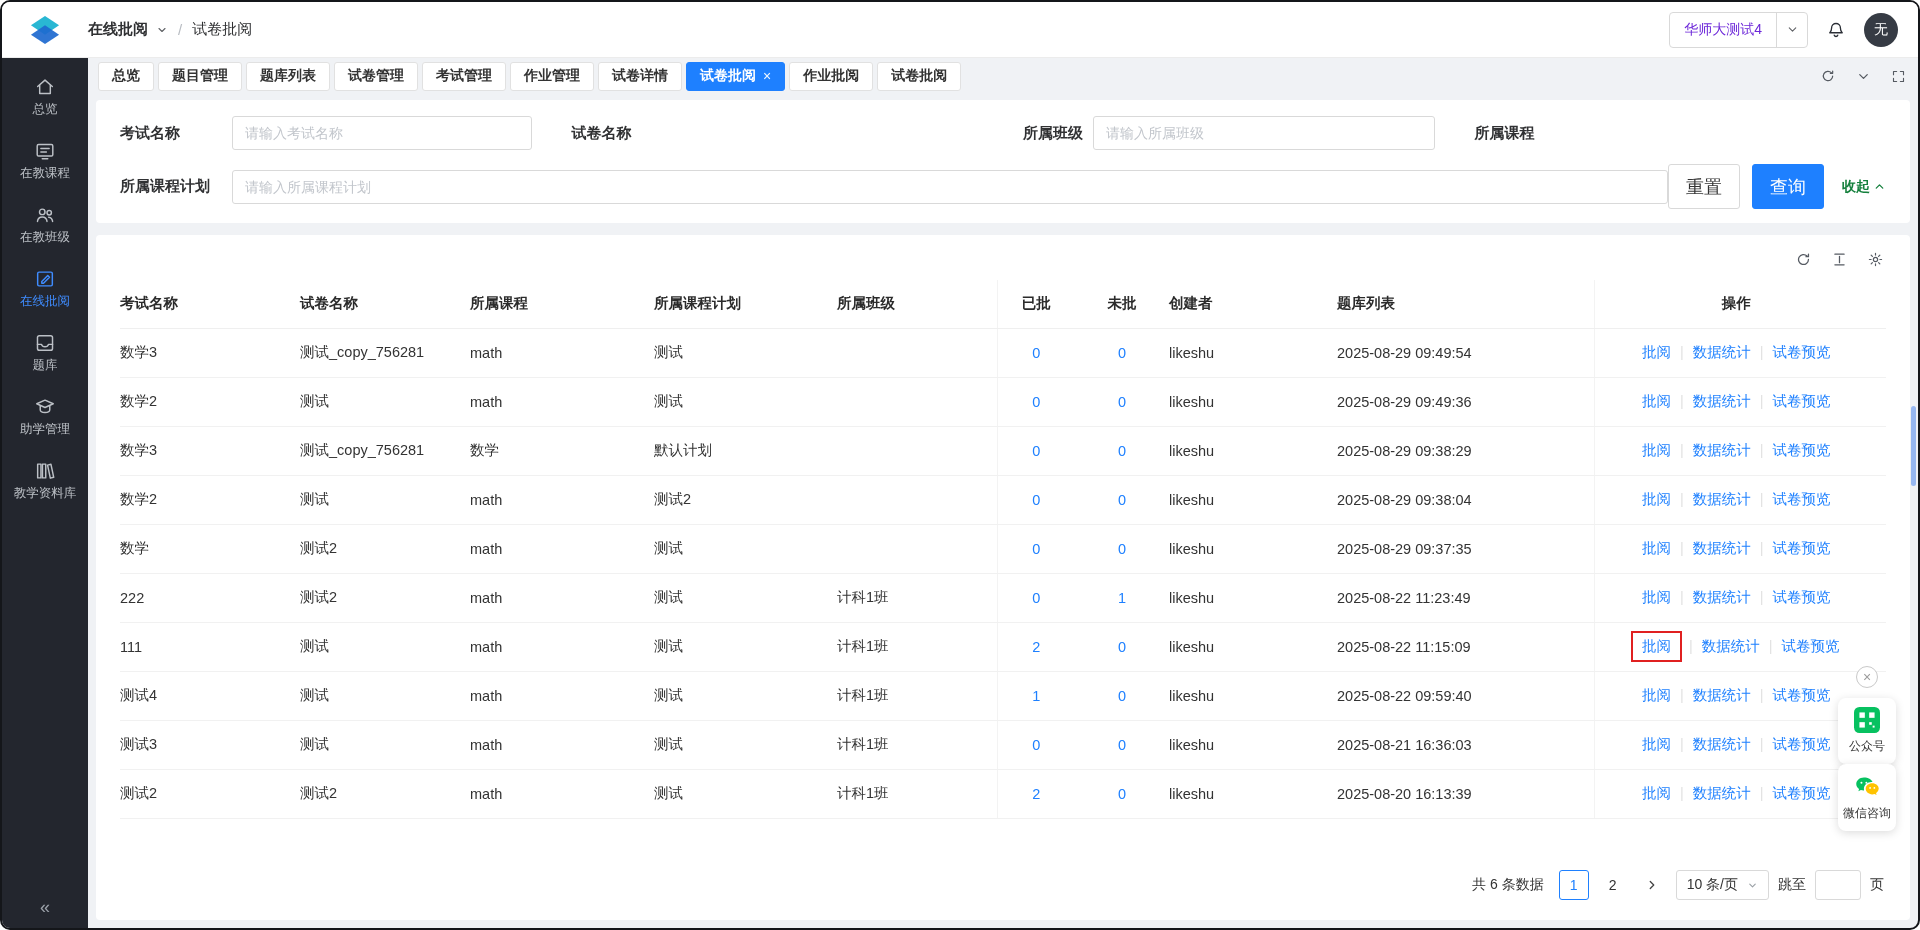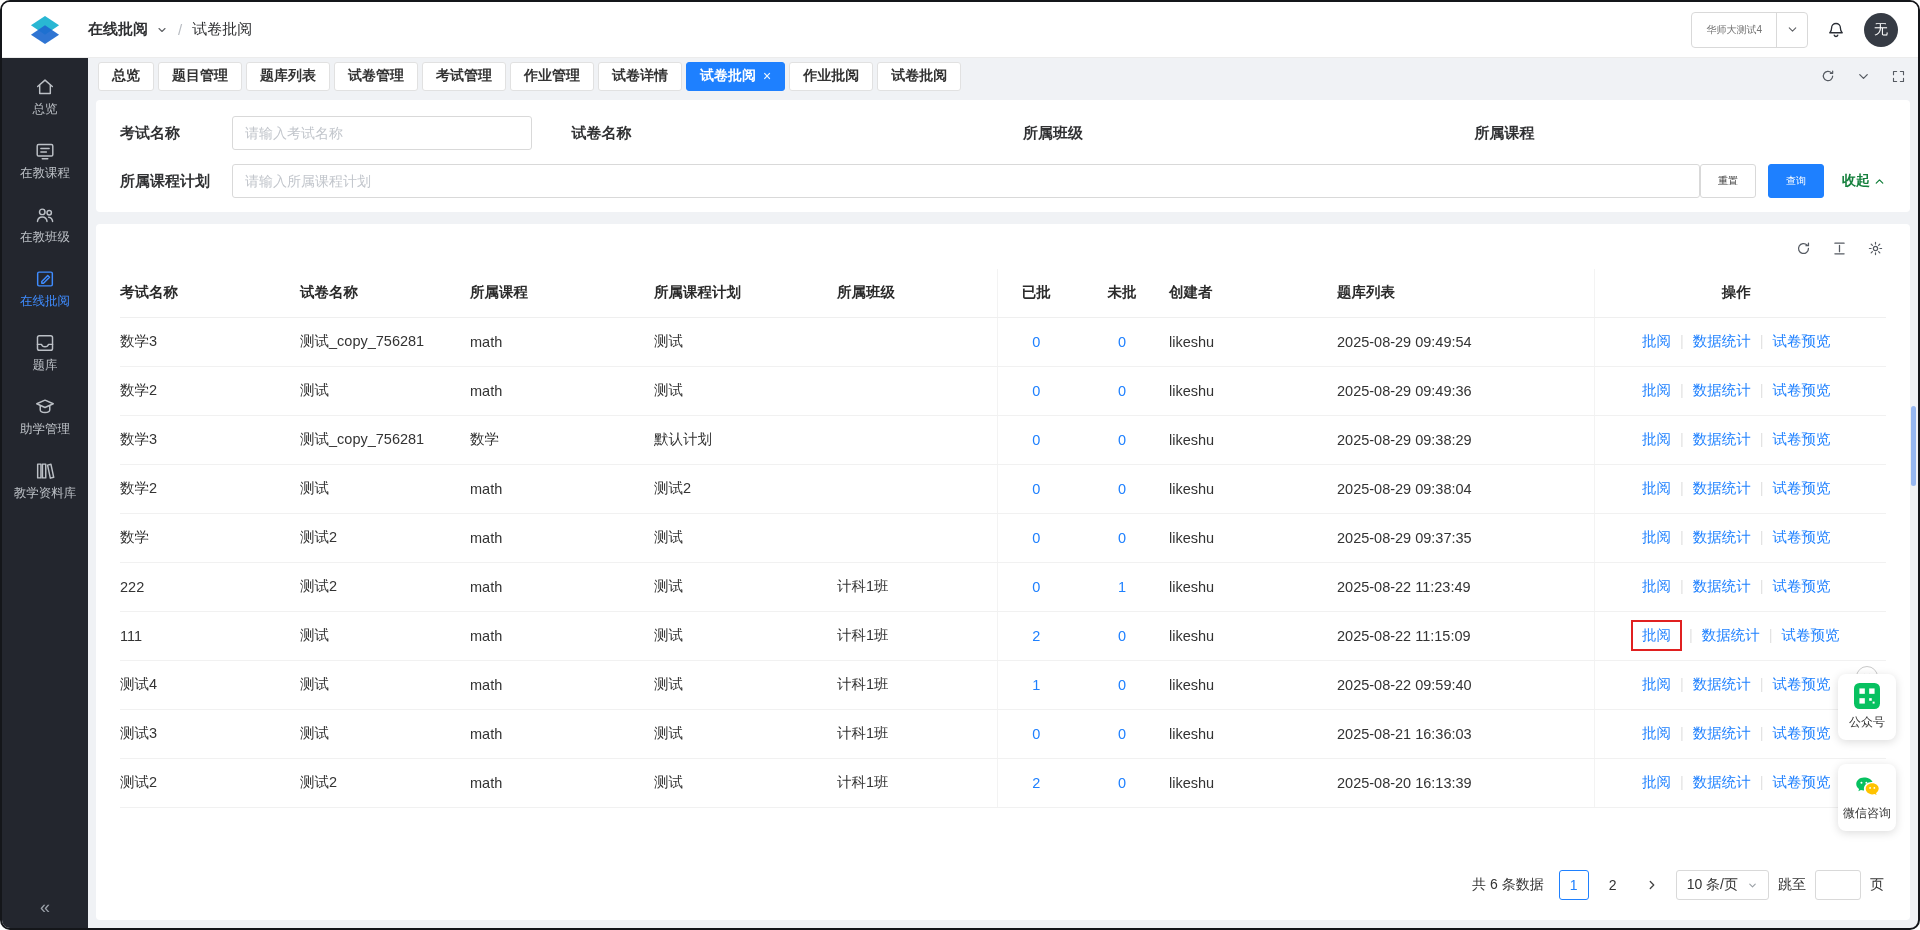--- a/index.html
+++ b/index.html
@@ -16,7 +16,7 @@
   .crumb-cur { color:#303133; }
   .hdr-right { margin-left:auto; display:flex; align-items:center; gap:18px; padding-right:20px; }
   .org { display:flex; align-items:center; height:36px; border:1px solid #d9d9d9; border-radius:4px; background:#fff; cursor:pointer; }
-  .org-name { padding:0 14px; font-size:10px; color:#737373; }
+  .org-name { padding:0 14px; font-size:14px; color:#6d28d9; }
   .org-div { width:1px; height:100%; background:#d9d9d9; }
   .org-caret { width:30px; display:flex; justify-content:center; color:#606266; }
   .bell { display:flex; color:#2b2f36; cursor:pointer; }

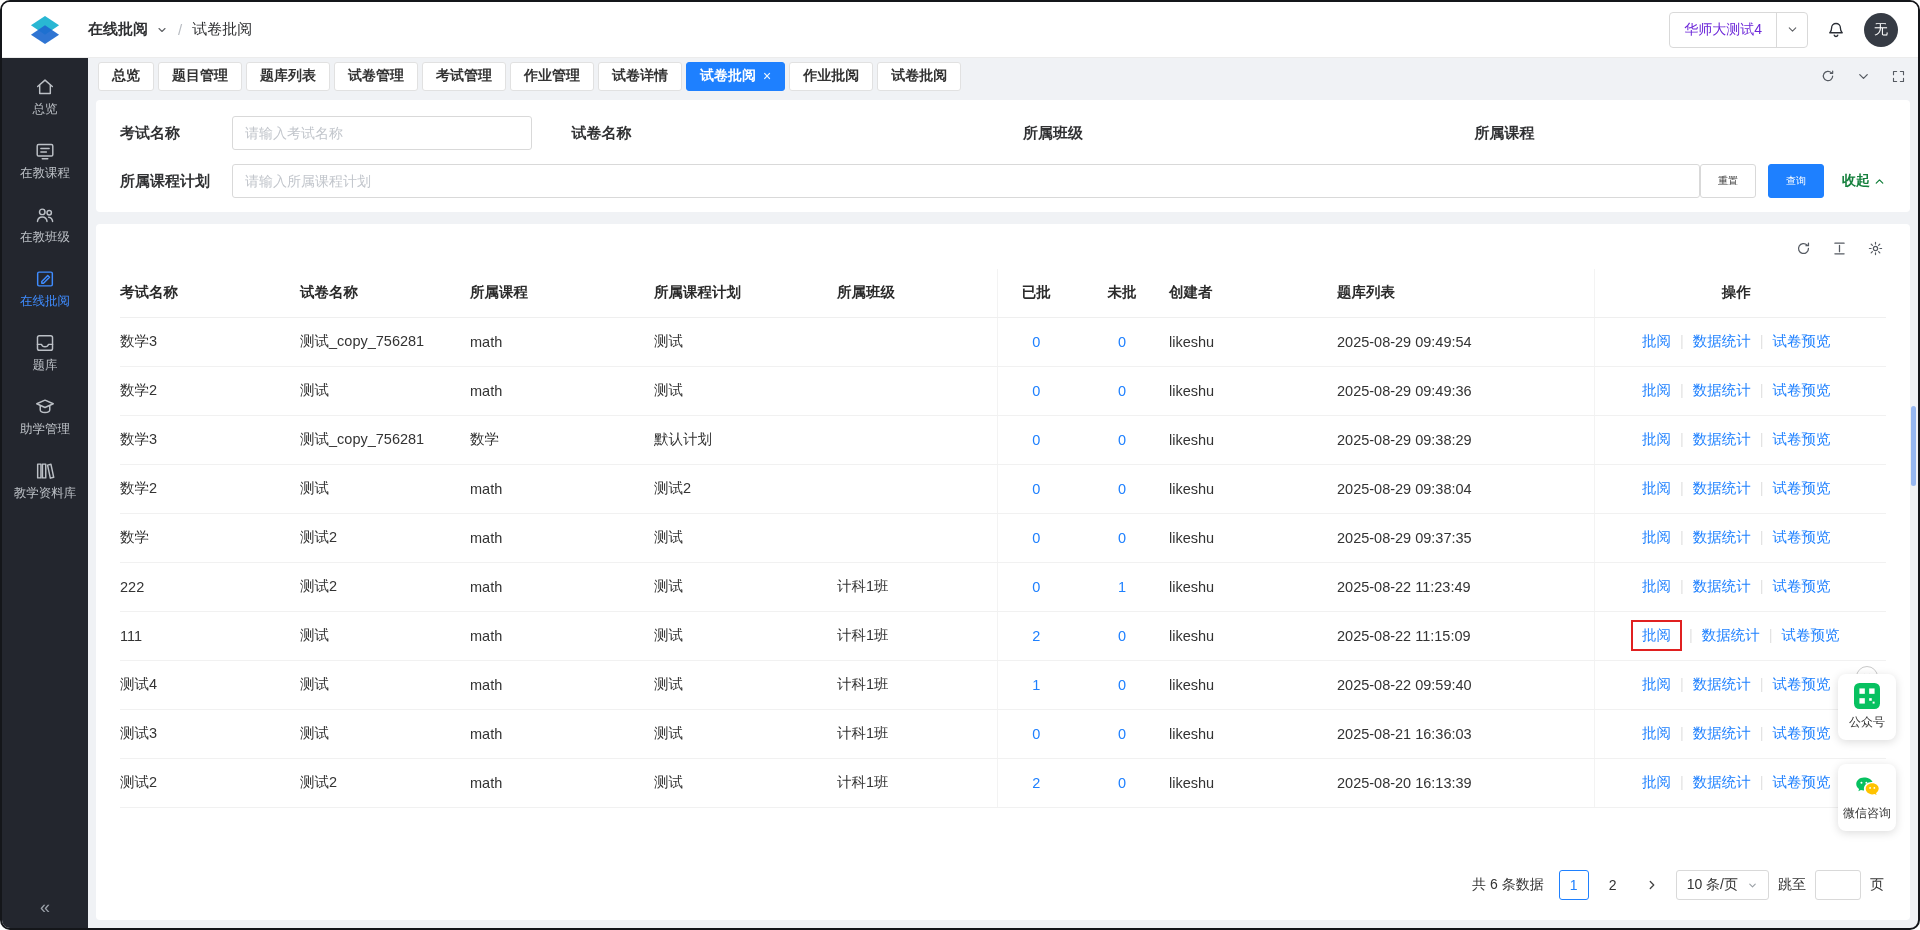--- a/index.html
+++ b/index.html
@@ -274,6 +274,7 @@
           </div>
           <div class="fg">
             <label class="f-lb">所属班级</label>
+            <input class="f-in" placeholder="请输入所属班级" style="">
           </div>
           <div class="fg">
             <label class="f-lb">所属课程</label>

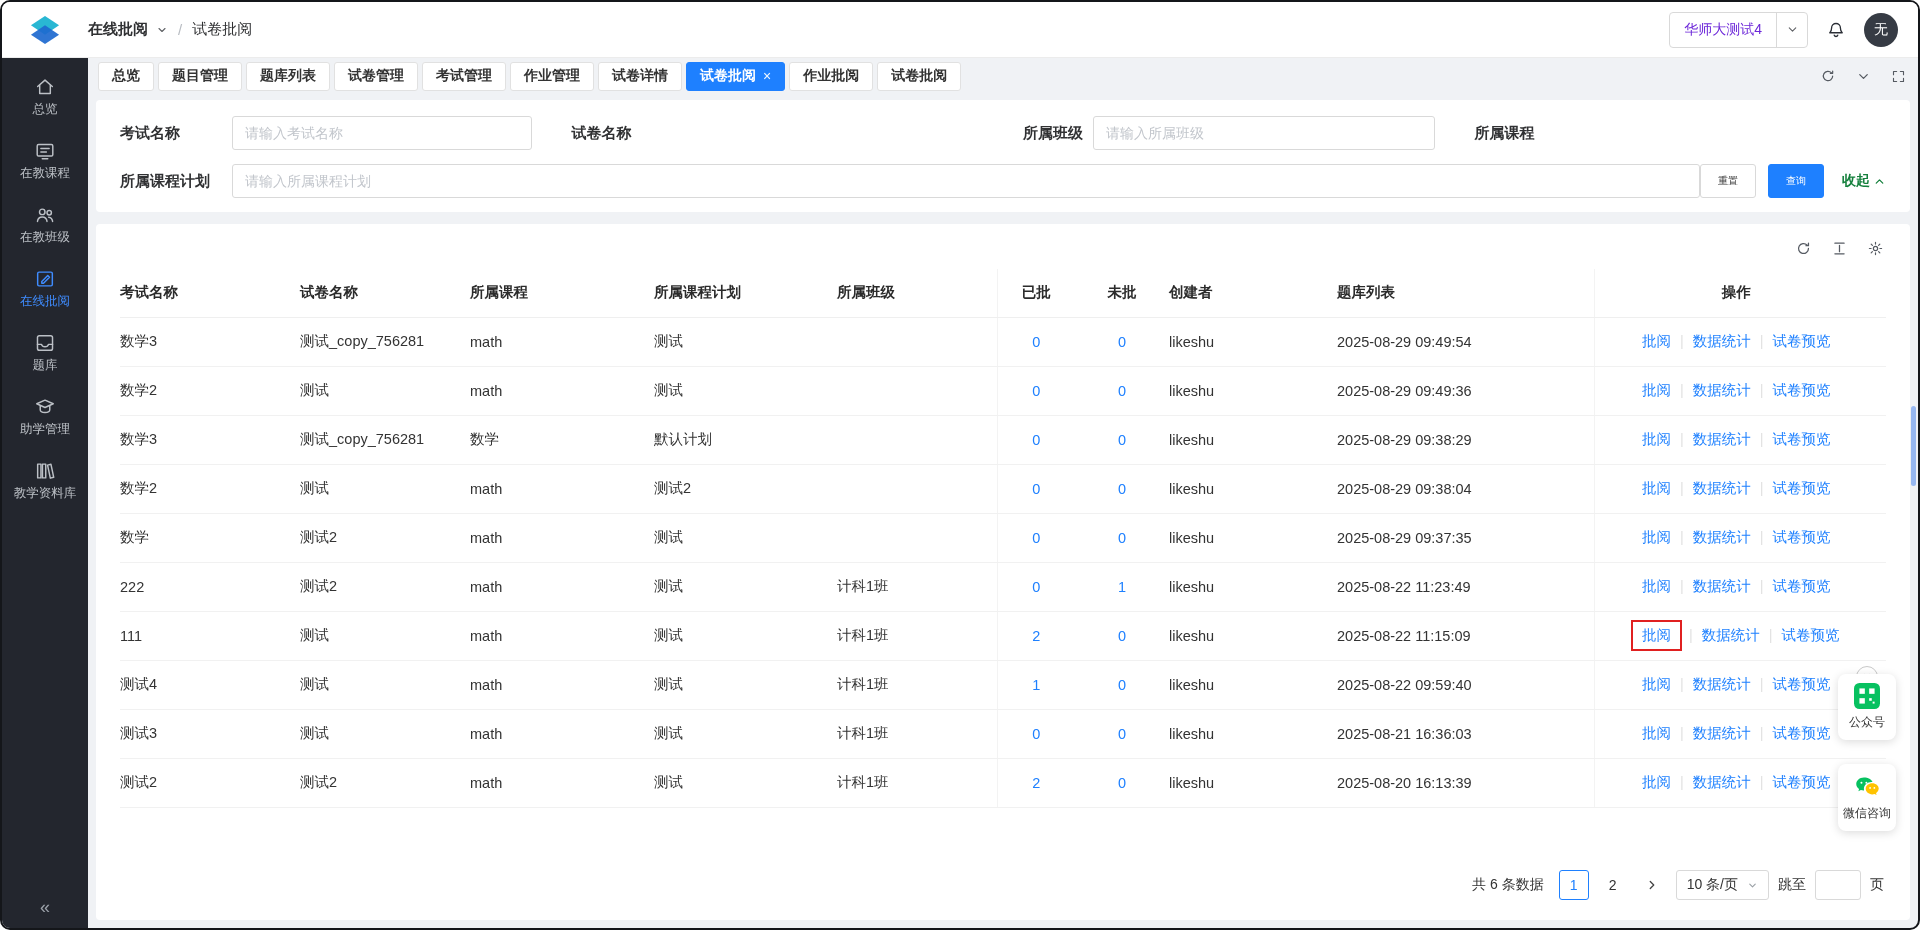--- a/index.html
+++ b/index.html
@@ -53,7 +53,7 @@
   .filter-row2 { display:flex; align-items:center; margin-top:14px; }
   .fg-plan { width:412px; display:flex; align-items:center; }
   .filter-actions { margin-left:auto; display:flex; align-items:center; gap:12px; }
-  .btn { height:34px; padding:8px 17px; border-radius:3px; font-size:10px; display:flex; align-items:center; cursor:pointer; font-family:inherit; }
+  .btn { height:45px; padding:8px 17px; border-radius:3px; font-size:18px; display:flex; align-items:center; cursor:pointer; font-family:inherit; }
   .btn-plain { background:#fff; border:1px solid #d9d9d9; color:#333; }
   .btn-primary { background:#1e80ff; border:1px solid #1e80ff; color:#ffffff; }
   .collapse-link { color:#15803d; font-size:14px; display:flex; align-items:center; gap:3px; cursor:pointer; margin-left:6px; font-weight:700; }

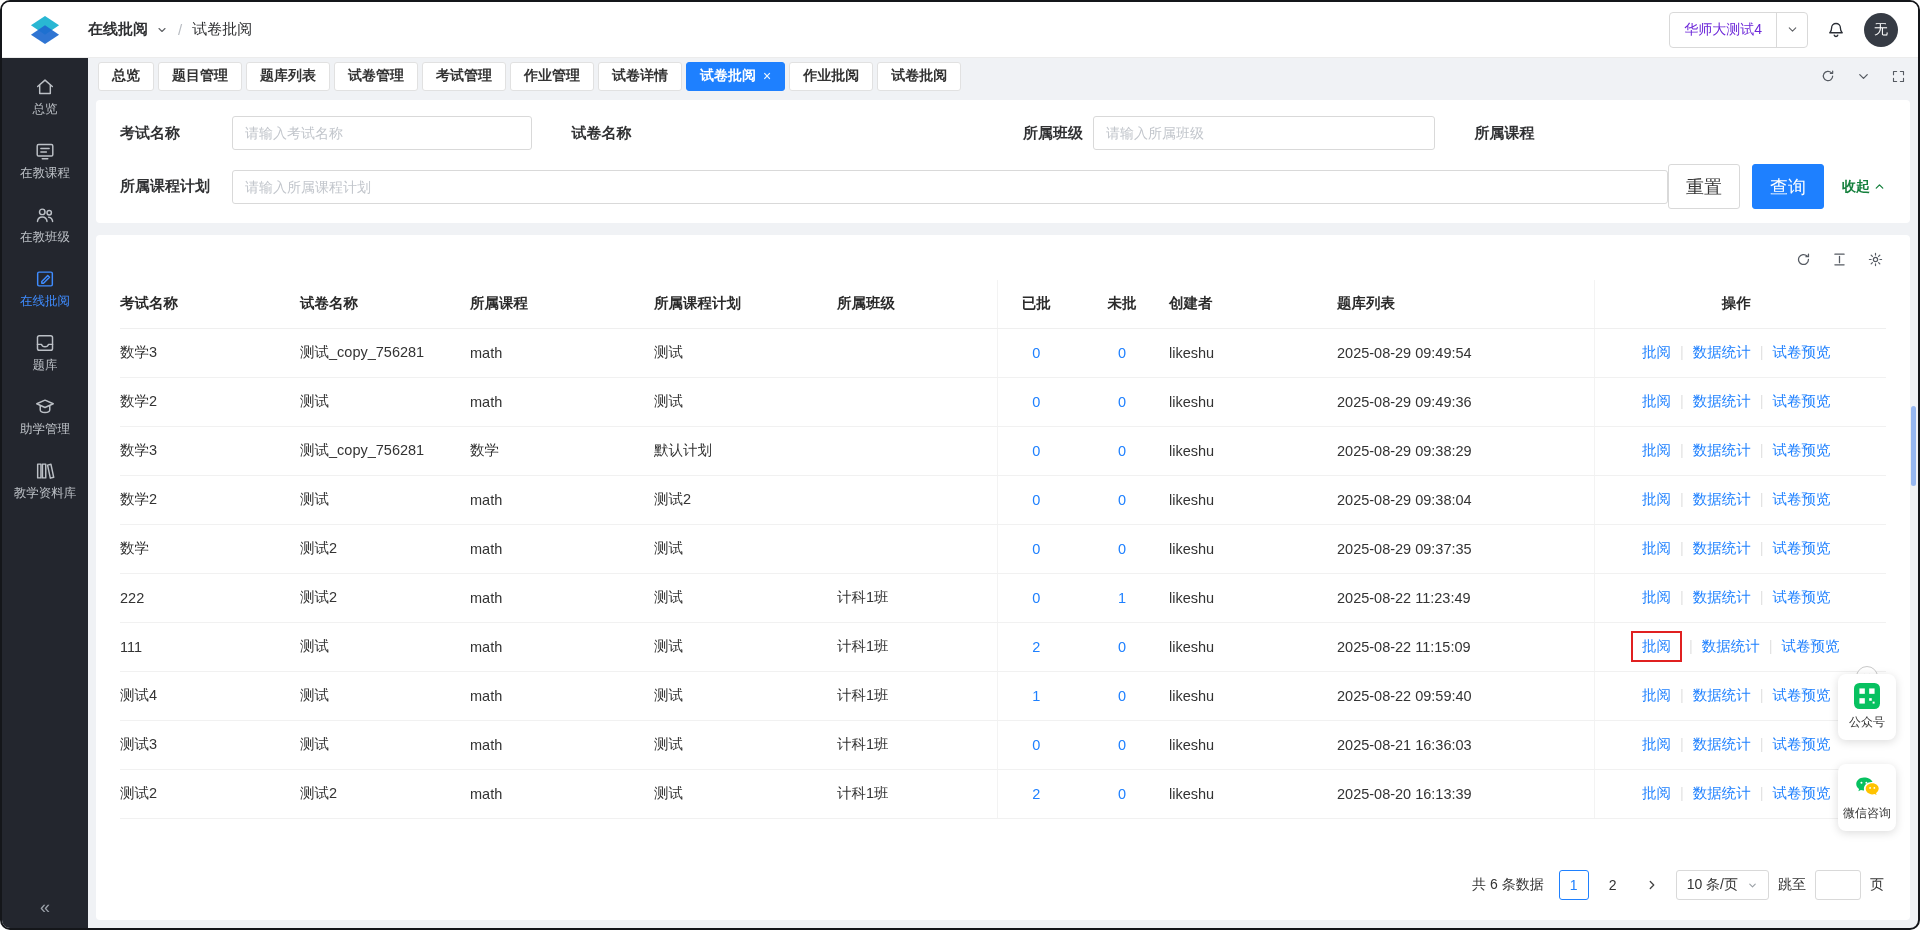--- a/index.html
+++ b/index.html
@@ -86,7 +86,7 @@
   
   .float-close { position:absolute; right:40px; top:664px; width:22px; height:22px; border-radius:50%; border:1px solid #c9c9c9; background:rgba(255,255,255,.95); color:#9b9b9b; font-size:14px; line-height:20px; text-align:center; cursor:pointer; z-index:20; }
   .float-card { position:absolute; right:22px; width:58px; background:#fff; border-radius:8px; box-shadow:0 2px 10px rgba(0,0,0,.14); display:flex; flex-direction:column; align-items:center; gap:5px; padding:9px 4px; cursor:pointer; z-index:20; }
-  .fc1 { top:672px; }
+  .fc1 { top:696px; }
   .fc2 { top:762px; }
   .fc-icon { display:flex; }
   .fc-lb { font-size:12px; color:#333; white-space:nowrap; }

